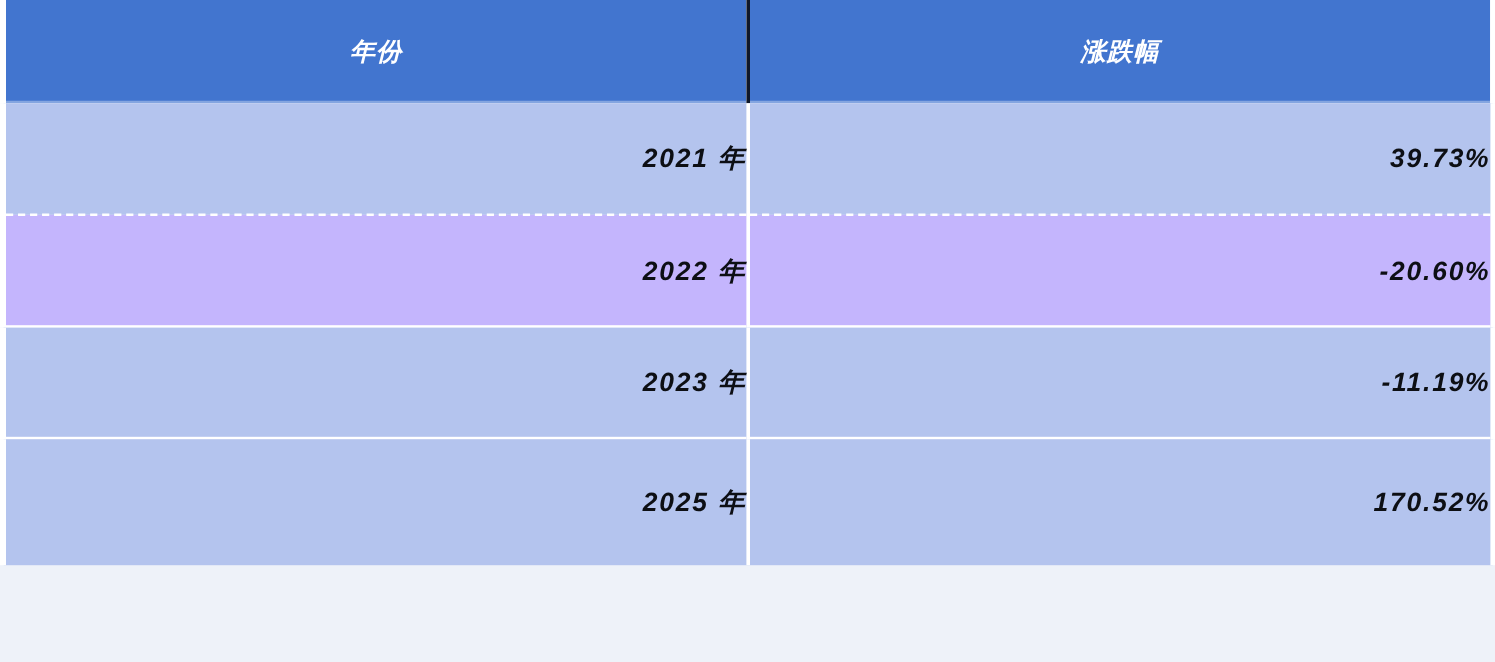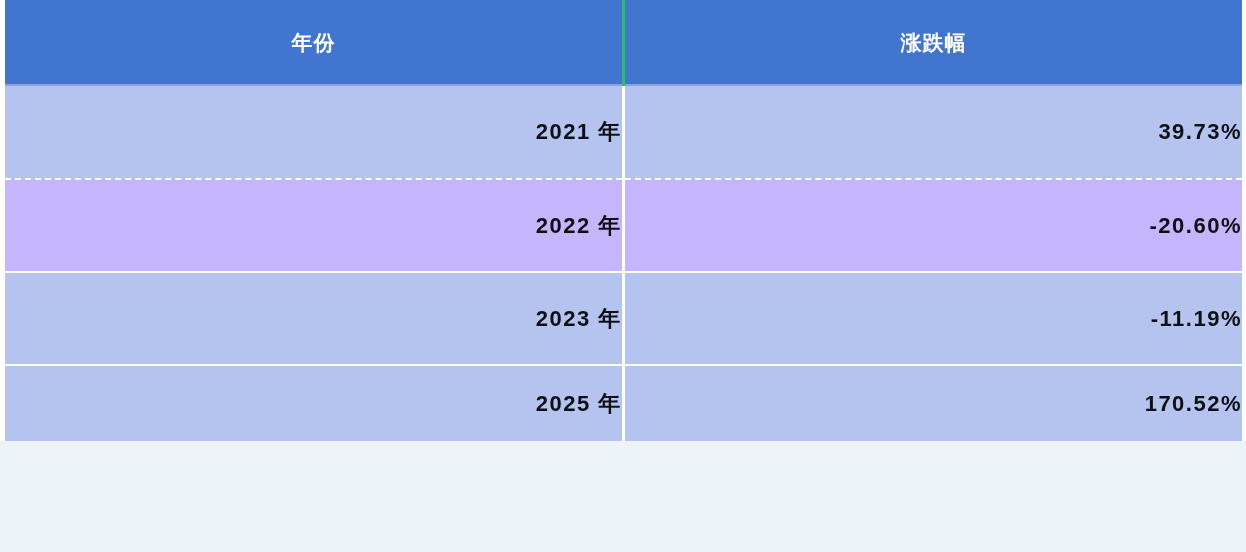--- a/index.html
+++ b/index.html
@@ -25,6 +25,7 @@
     width: 1246px;
     border-collapse: collapse;
     table-layout: fixed;
+    font-style: italic;
   }
 
   table.data-table col { width: 50%; }

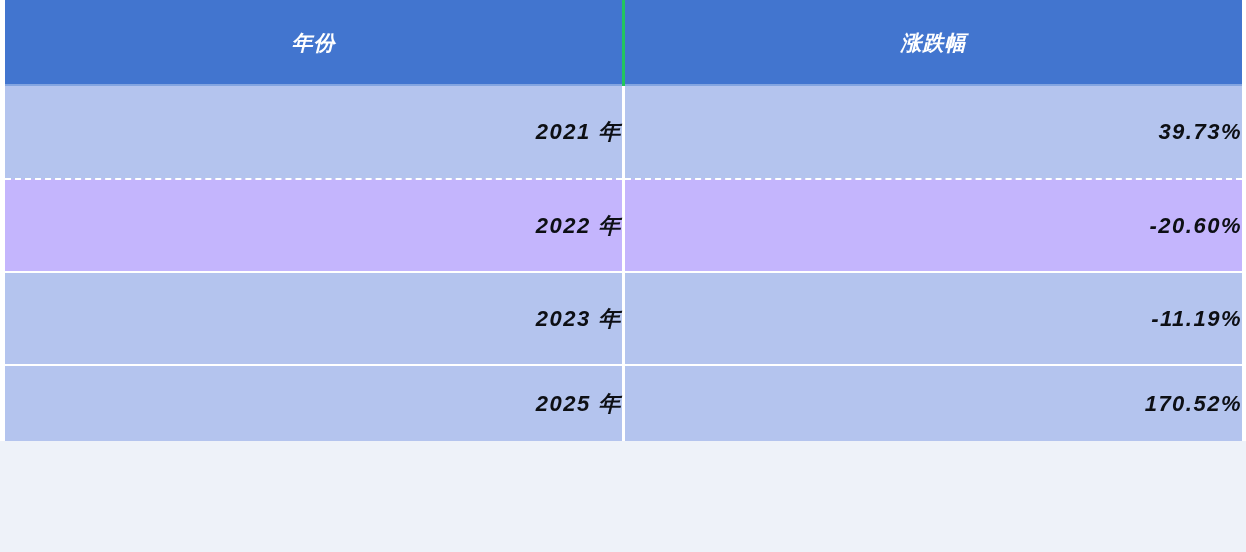--- a/index.html
+++ b/index.html
@@ -50,7 +50,7 @@
     box-shadow: inset 0 -2px 0 rgba(255,255,255,0.35);
   }
   thead th.col-change {
-    border-left: 3px solid #22c55e;
+    border-left: 3px solid #0f172a;
     border-right: 4px solid #ffffff;
     box-shadow: inset 0 -2px 0 rgba(255,255,255,0.35);
   }

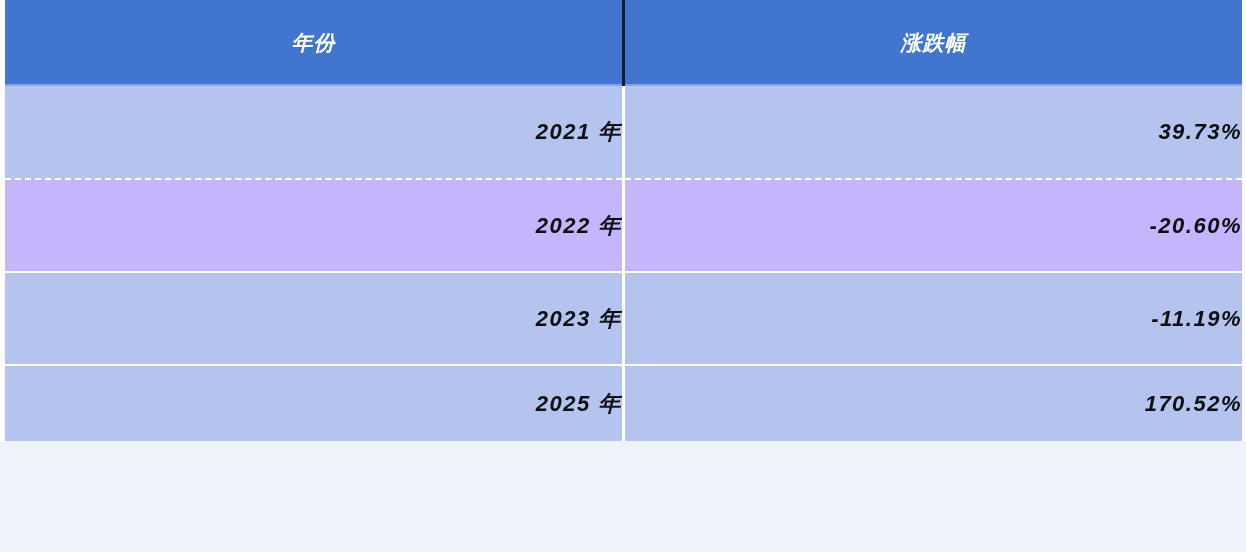--- a/index.html
+++ b/index.html
@@ -57,7 +57,7 @@
 
   
   tbody tr.data-row { height: 93px; }
-  tbody tr.data-row.row-last { height: 76px; }
+  tbody tr.data-row.row-last { height: 106px; }
 
   tbody td {
     text-align: right;

